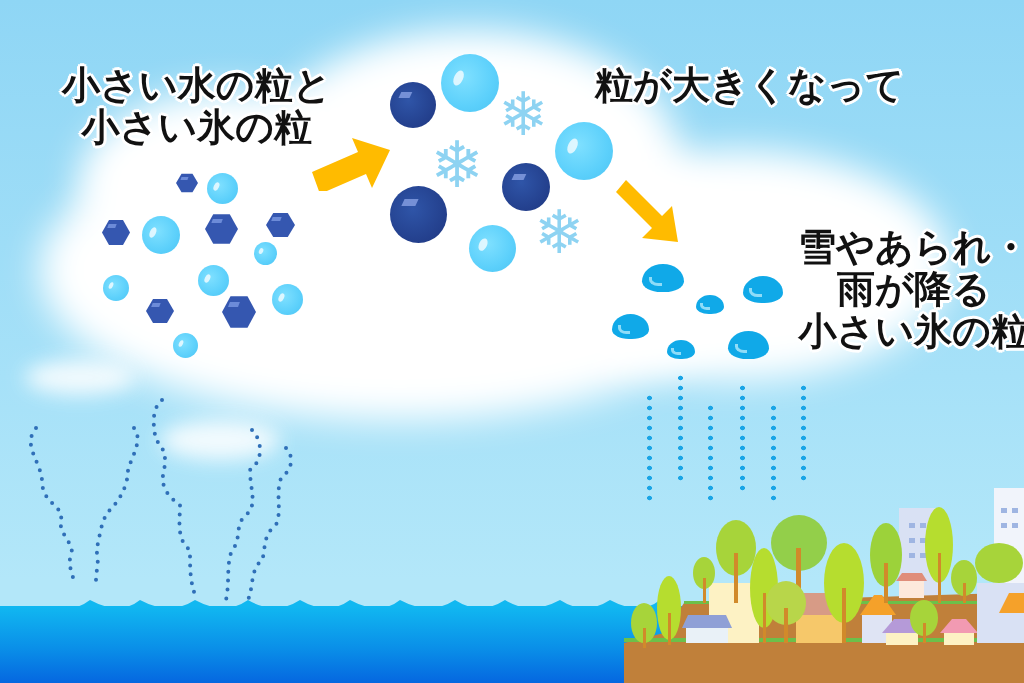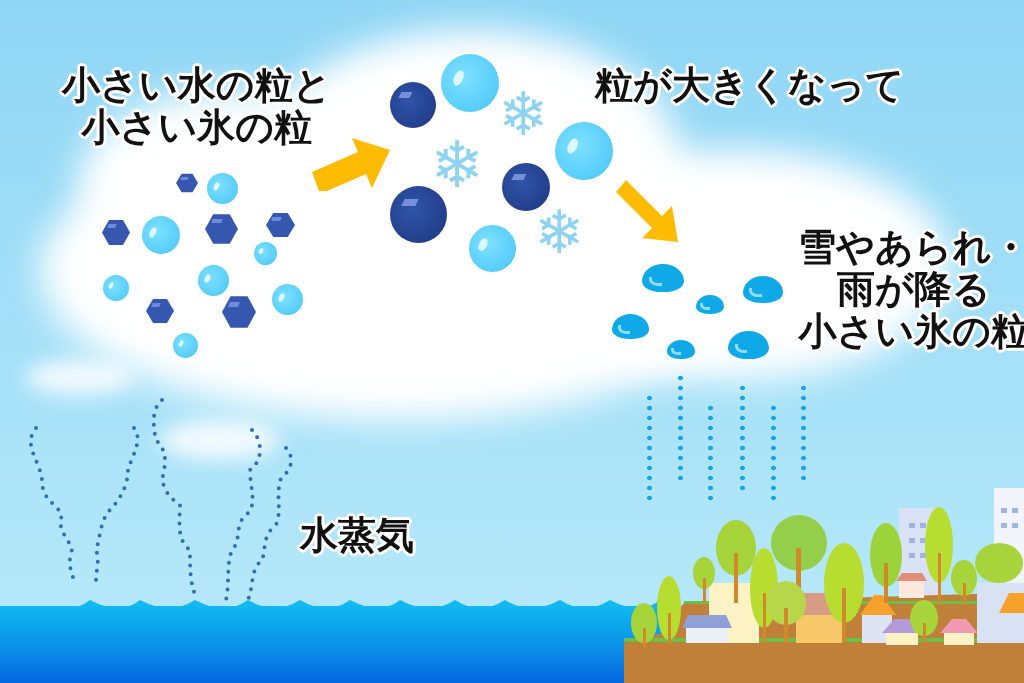--- a/index.html
+++ b/index.html
@@ -72,9 +72,6 @@
     <span class="line">雨が降る</span>
     <span class="line">小さい氷の粒</span>
   </div>
-  <div class="label" style="left:300px;top:514px;">
-    <span class="line">水蒸気</span>
-  </div>
 
   <div class="hex" style="left:176px;top:173px;width:22px;height:20px;"></div>
   <div class="drop" style="left:207px;top:173px;width:31px;height:31px;"></div>

